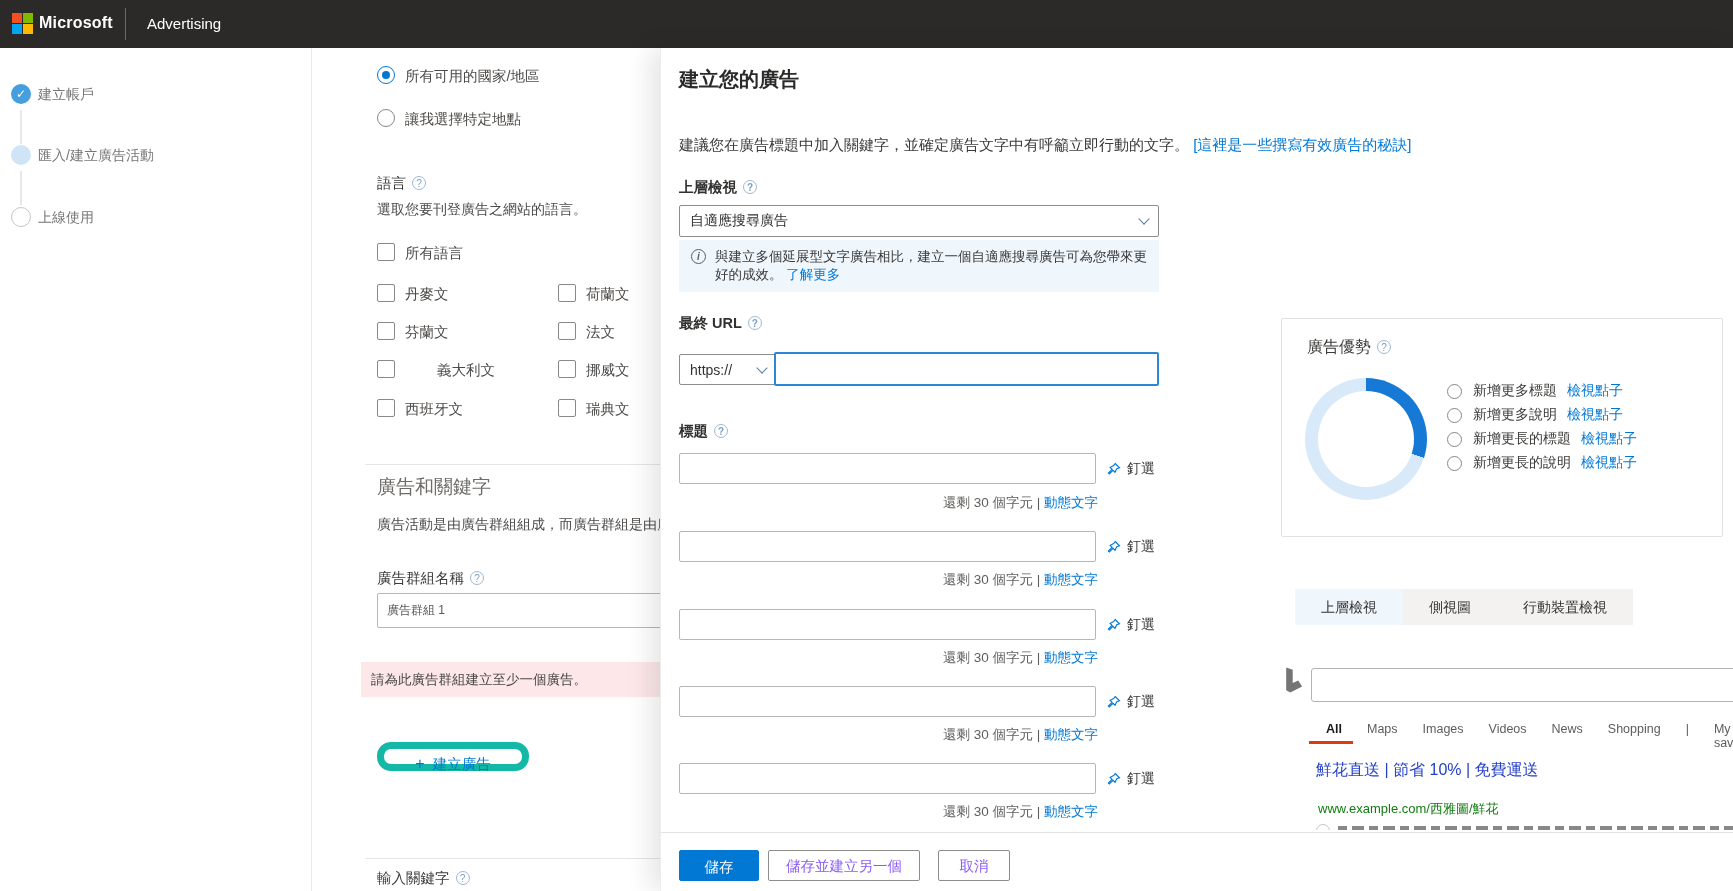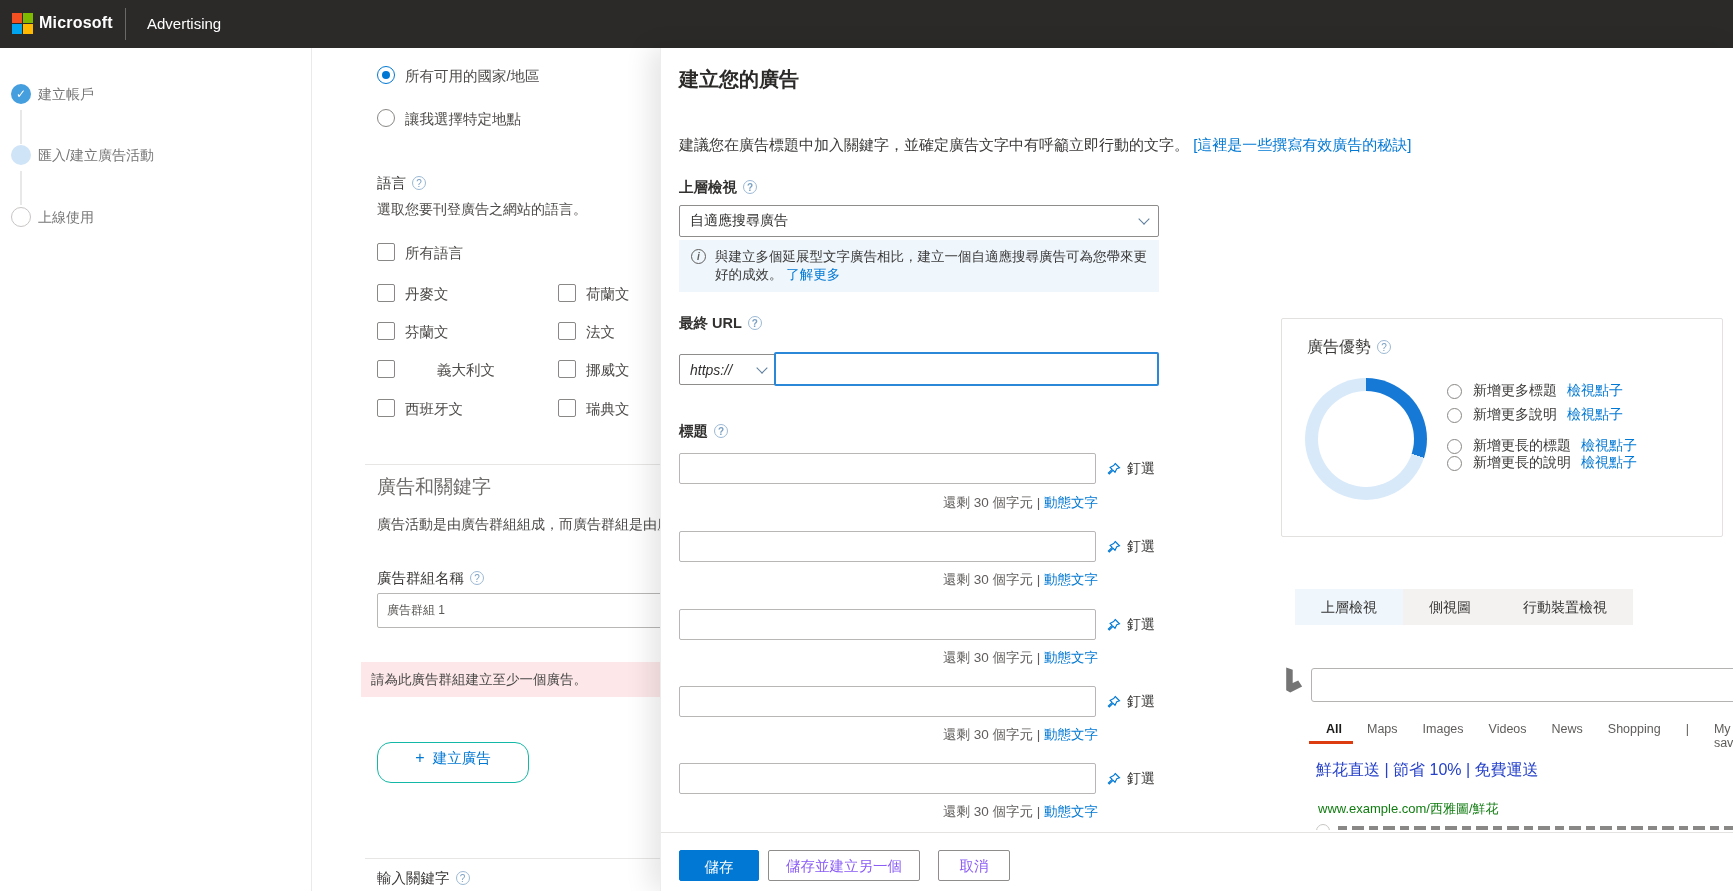--- a/index.html
+++ b/index.html
@@ -206,7 +206,7 @@
   <div class="m-label" style="top:266px;">
     <span>最終 URL</span><span class="help-icon">?</span>
   </div>
-  <div class="dropdown" style="left:18px; top:306px; width:98px; height:31px;font-style:italic;">
+  <div class="dropdown" style="left:18px; top:306px; width:98px; height:31px;">
     <span>https://</span>
     <span class="chevron"></span>
   </div>

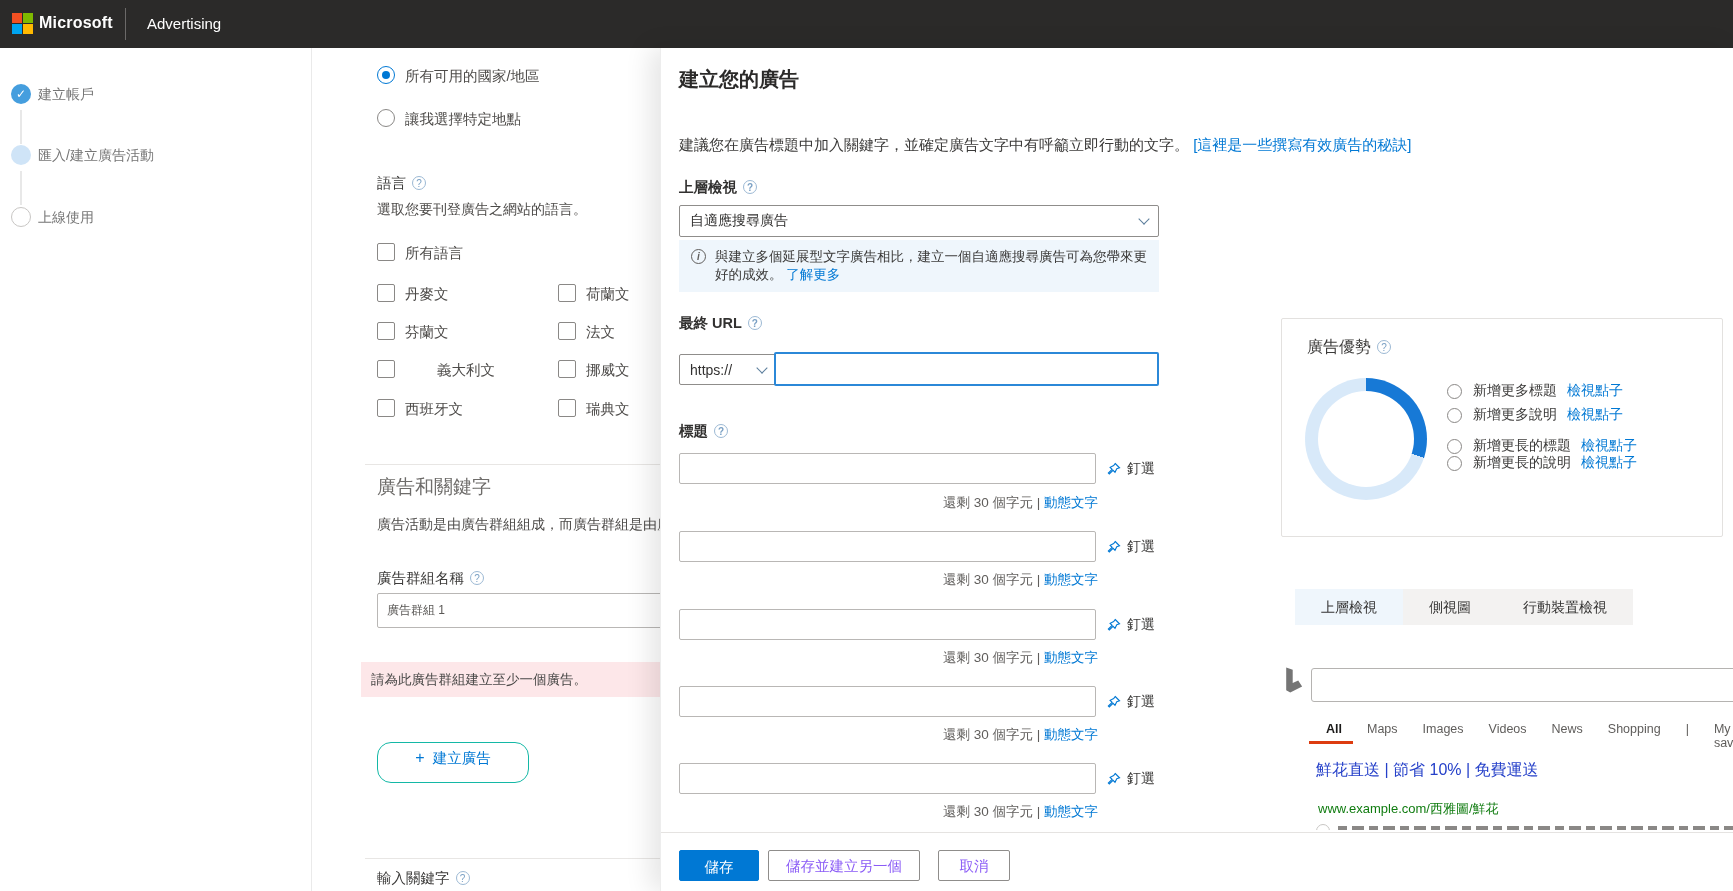--- a/index.html
+++ b/index.html
@@ -301,7 +301,7 @@
       <span>新增更多說明</span>
       <span class="link">檢視點子</span>
     </div>
-    <div class="sugg-row" style="top:110px;margin-top:7px;">
+    <div class="sugg-row" style="top:110px;">
       <span class="sugg-radio"></span>
       <span>新增更長的標題</span>
       <span class="link">檢視點子</span>

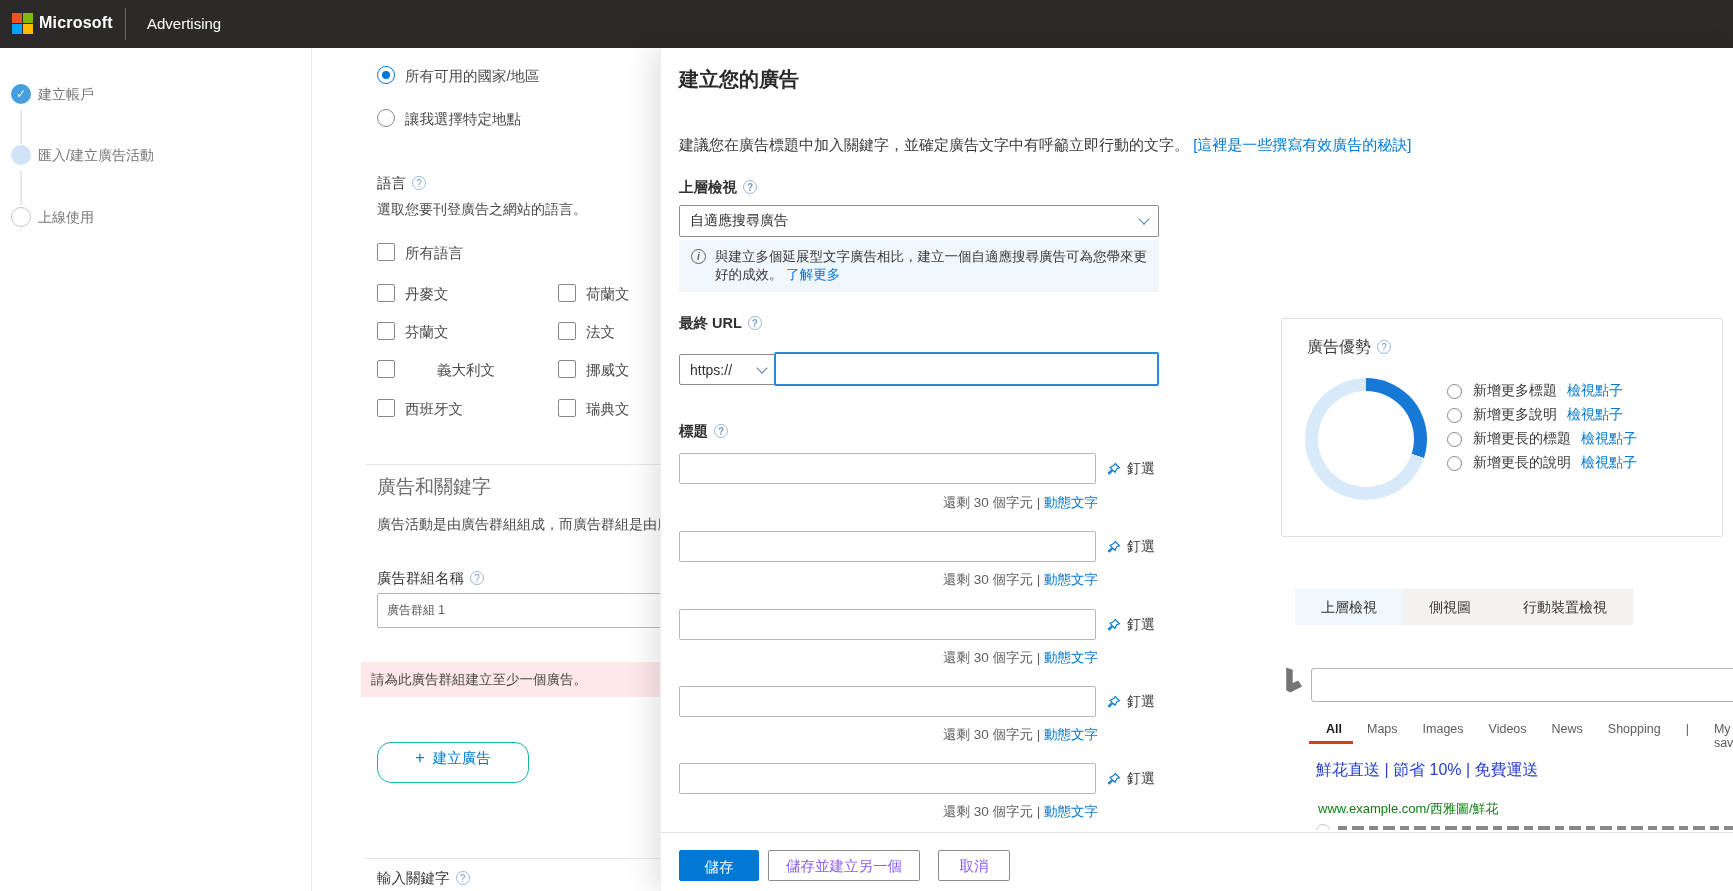--- a/index.html
+++ b/index.html
@@ -44,7 +44,7 @@
                 padding:0 9px; font-family:inherit; }
   .warn-box { position:absolute; left:49px; width:330px; height:35px; background:#fde7e9; font-size:13.5px;
               color:#494847; line-height:35px; padding-left:10px; white-space:nowrap; }
-  .create-ad-btn { position:absolute; left:65px; width:152px; height:41px; background:#fff; border:1px solid #14b8a6;
+  .create-ad-btn { position:absolute; left:65px; width:152px; height:29px; background:#fff; border:7px solid #14b8a6;
                    border-radius:14px; color:#0078d4; font-size:14.5px; text-align:center; line-height:29px; cursor:pointer; }
   .create-ad-btn .plus { font-size:16px; margin-right:8px; font-weight:400; }
 

